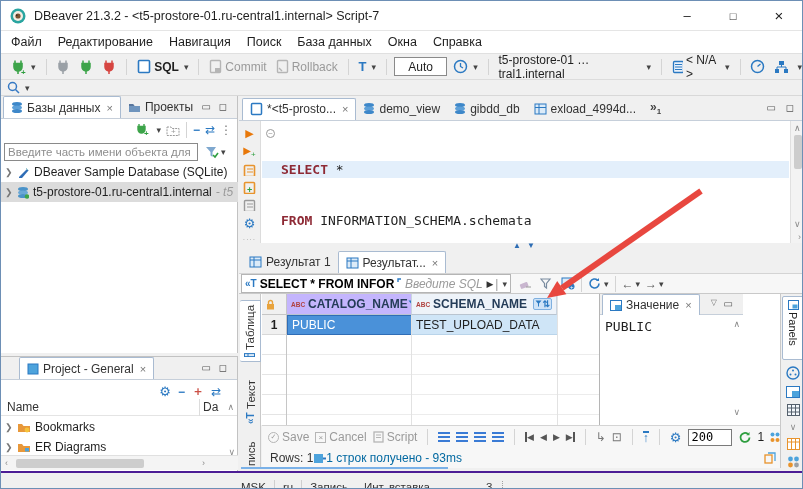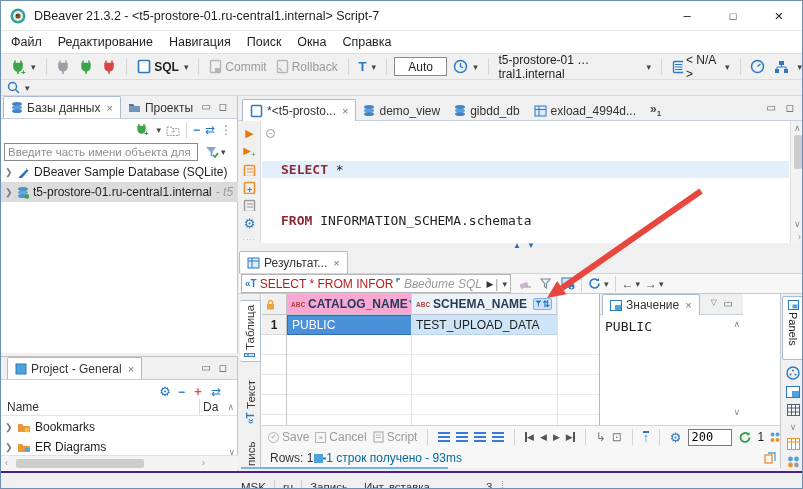--- a/index.html
+++ b/index.html
@@ -78,6 +78,7 @@
     <span class="menu-item">Редактирование</span>
     <span class="menu-item">Навигация</span>
     <span class="menu-item">Поиск</span>
+    <span class="menu-item">База данных</span>
     <span class="menu-item">Окна</span>
     <span class="menu-item">Справка</span>
   </div>

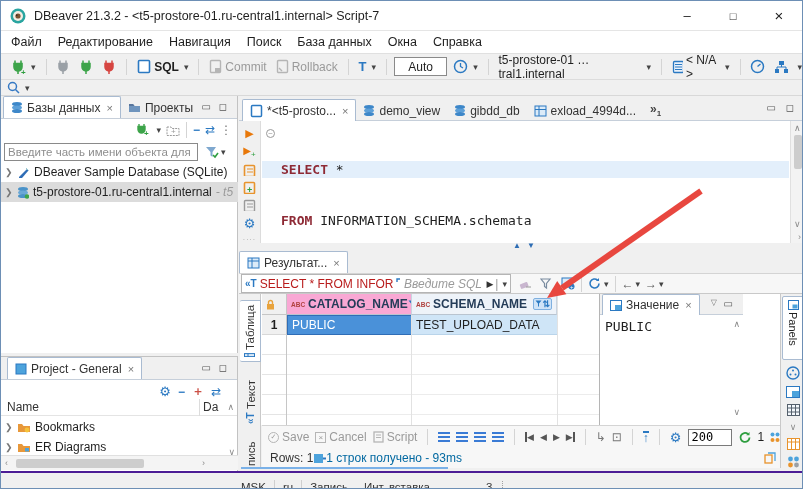--- a/index.html
+++ b/index.html
@@ -25,7 +25,7 @@
   .tbtn{display:inline-flex;align-items:center;gap:3px;padding:1px 3px;border-radius:2px}
   .combo{height:19px;border:1px solid #8a8a8a;background:#fff;display:inline-flex;align-items:center;justify-content:center;padding:8px 8px;font-size:12px}
   
-  .tabrow{display:flex;align-items:flex-end;height:22px}
+  .tabrow{display:flex;align-items:center;height:22px}
   .tab{display:inline-flex;align-items:center;gap:4px;height:21px;padding:0 7px;color:#333;white-space:nowrap}
   .tab.active{background:#fff;border:1px solid #a9bbd1;border-bottom:none;border-radius:2px 2px 0 0;height:22px}
   .tab .x{color:#777;font-size:11px;margin-left:2px}

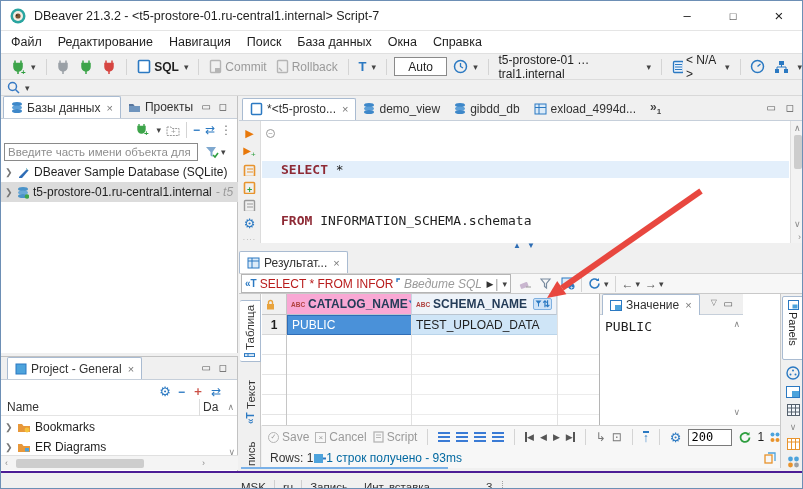--- a/index.html
+++ b/index.html
@@ -407,6 +407,13 @@
 
   <div class="abs" style="left:238px;top:250px;width:565px;height:22px;background:#f0f0f0">
     <div class="tabrow">
+      <span class="tab" style="margin-left:3px">
+        <svg width="13" height="12">
+            <rect x="1" y="1" width="11" height="10" fill="#dcebf8" stroke="#2b79c2"></rect>
+            <path d="M1 4h11M5 1v10" stroke="#2b79c2"></path>
+          </svg>
+        <span>Результат 1</span>
+      </span>
       <span class="tab active">
         <svg width="13" height="12">
             <rect x="1" y="1" width="11" height="10" fill="#dcebf8" stroke="#2b79c2"></rect>

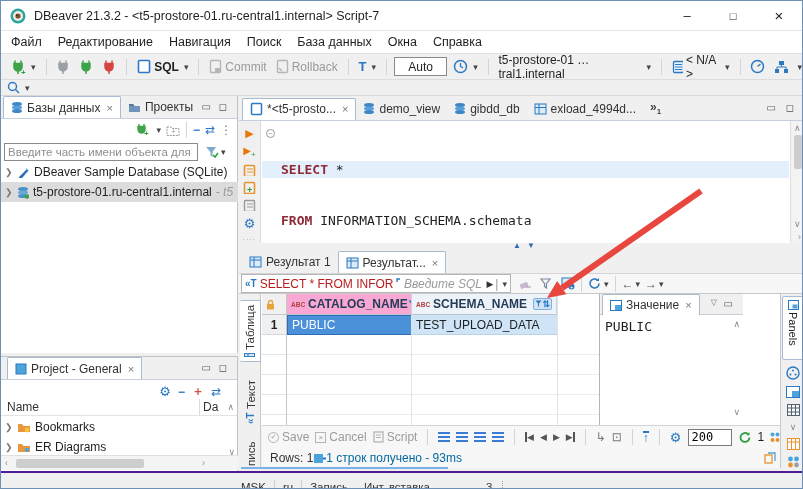--- a/index.html
+++ b/index.html
@@ -428,7 +428,7 @@
   <div class="abs row" style="left:238px;top:272px;width:565px;height:21px;background:#f7f7f7;border-top:1px solid #d4d4d4;border-bottom:1px solid #c9c9c9">
     <div class="row" style="height:19px;margin-left:2px;width:270px;background:#fff;border:1px solid #b5b5b5;padding:0 3px">
       <span style="color:#2b79c2;font-size:10px;font-weight:bold">«T</span>
-      <span style="color:#b91c1c;font-weight:normal;margin-left:3px;white-space:nowrap">SELECT * FROM INFOR</span>
+      <span style="color:#000000;font-weight:bold;margin-left:3px;white-space:nowrap">SELECT * FROM INFOR</span>
       <svg width="11" height="11" style="margin:0 3px">
           <path d="M1 4V1h3M10 7v3H7" stroke="#2b79c2" stroke-width="1.4" fill="none"></path>
         </svg>

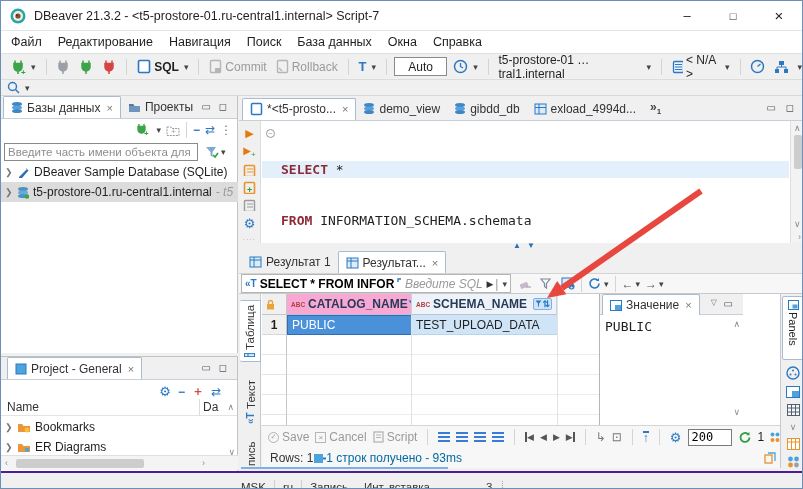--- a/index.html
+++ b/index.html
@@ -487,7 +487,7 @@
           <path d="M2.5 5V3.5a2 2 0 0 1 4 0V5" stroke="#e8a33d" stroke-width="1.4" fill="none"></path>
         </svg>
     </div>
-    <div class="gcell ghead" style="left:48px;top:0;width:125px;height:21px;background:#f9a8d4">
+    <div class="gcell ghead" style="left:48px;top:0;width:125px;height:21px;background:#c4b5fd">
       <span style="color:#b0413e;font-size:6.5px;font-weight:bold;margin-right:3px">ABC</span>
       <span>CATALOG_NAME</span>
       <span style="margin-left:auto;display:inline-flex;align-items:center">

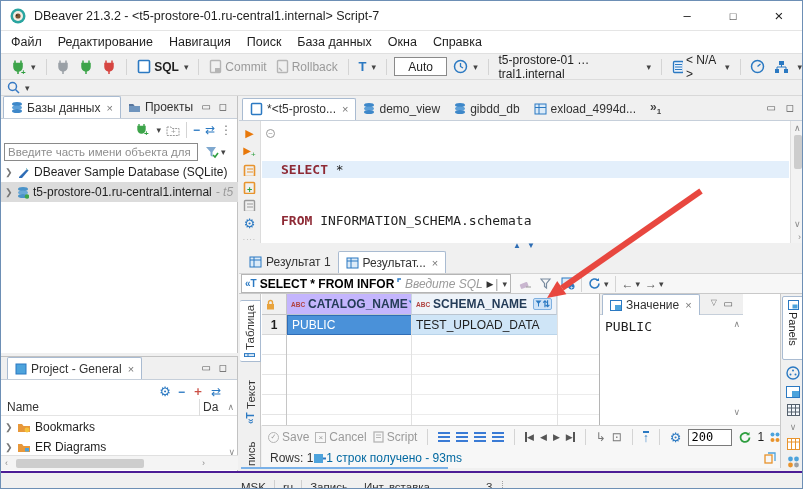--- a/index.html
+++ b/index.html
@@ -275,7 +275,7 @@
   <div class="abs" style="left:0;top:355px;width:237px;height:115px;background:#fff;border-right:1px solid #c2c2c2;border-top:1px solid #c2c2c2">
     <div class="abs" style="left:0;top:0;width:100%;height:23px;background:#f0f0f0;border-bottom:1px solid #c6cfda">
       <div class="tabrow">
-        <span class="tab active" style="margin-left:6px">
+        <span class="tab active" style="margin-left:18px">
           <svg width="12" height="12">
               <rect x="1" y="1" width="10" height="10" fill="#4da3dc" stroke="#2b79c2"></rect>
             </svg>

